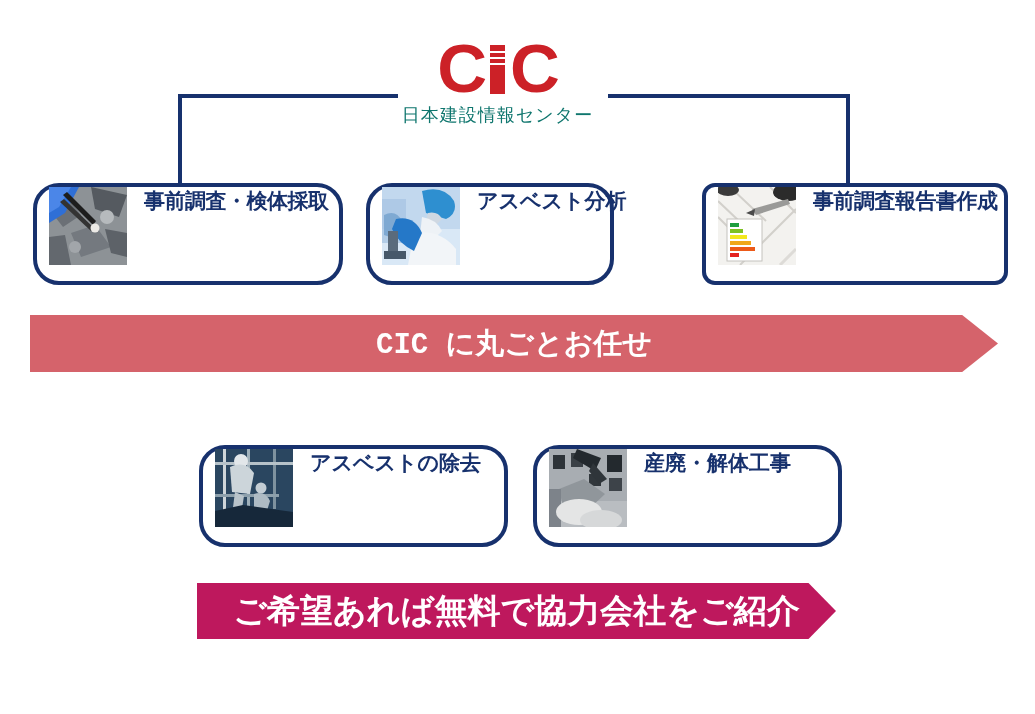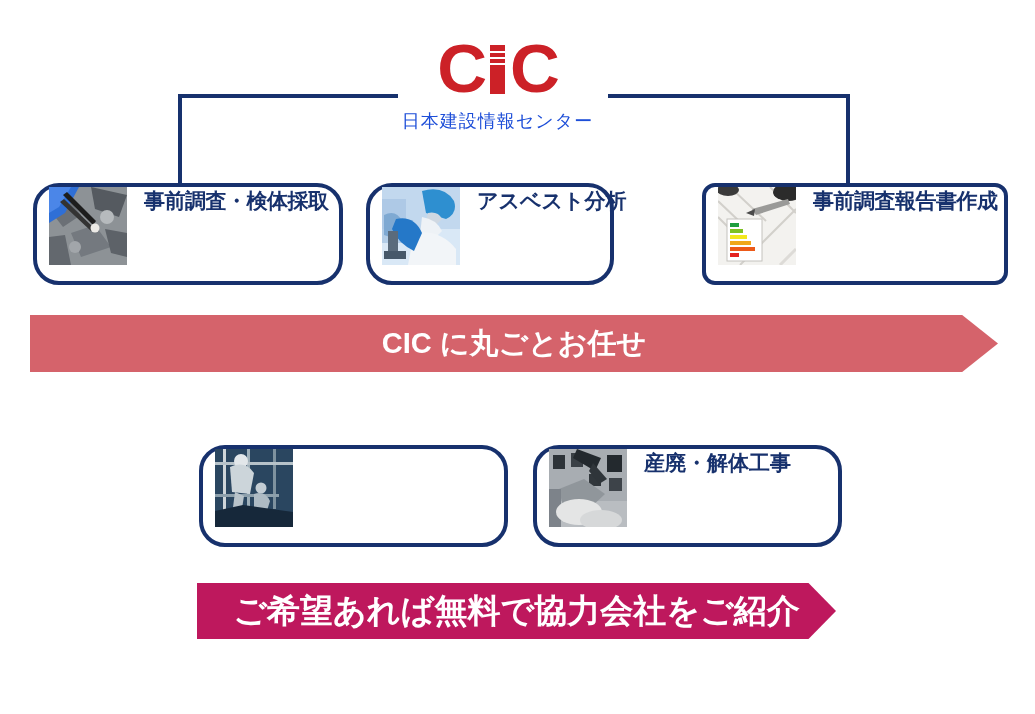--- a/index.html
+++ b/index.html
@@ -35,7 +35,7 @@
     background: repeating-linear-gradient(180deg, #ffffff 0 2.5px, #cc2127 2.5px 6px);
   }
   .logo-subtitle {
-    margin-top: 13px; font-size: 18px; color: #1d4ed8;
+    margin-top: 7px; font-size: 18px; color: #0f766e;
     letter-spacing: 1px; white-space: nowrap;
   }
 

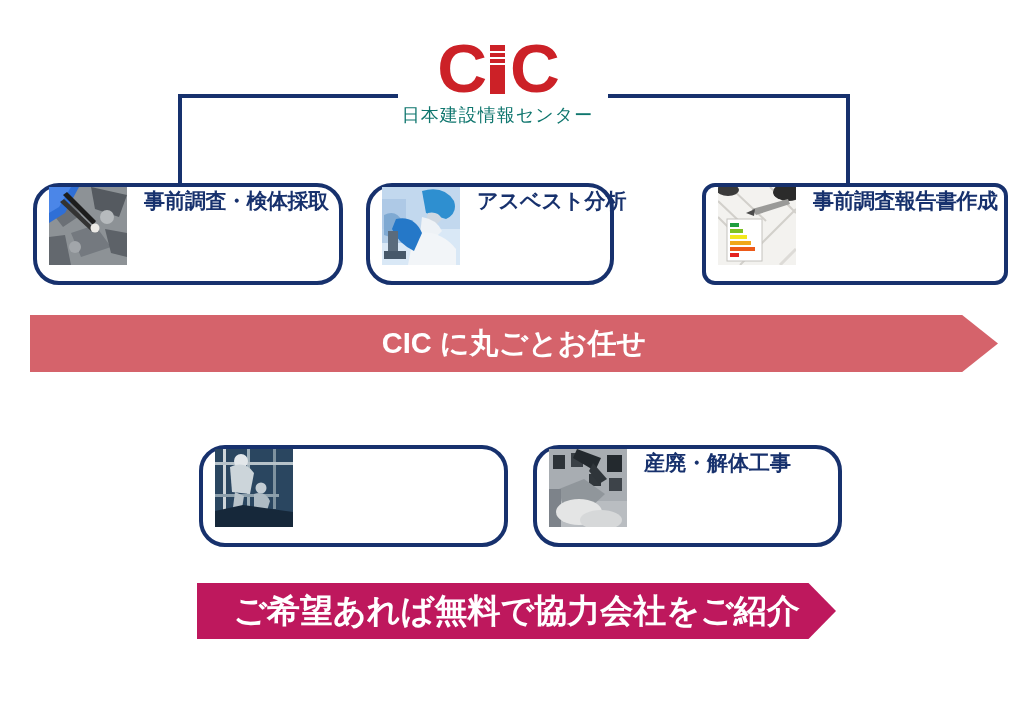--- a/index.html
+++ b/index.html
@@ -77,7 +77,7 @@
   .banner {
     position: absolute;
     display: flex; align-items: center; justify-content: center;
-    color: #ffffff; font-weight: bold;
+    color: #ffffff; font-weight: bold; font-family: Liberation Mono, monospace;
   }
   .banner-red {
     left: 30px; top: 315px; width: 968px; height: 57px;

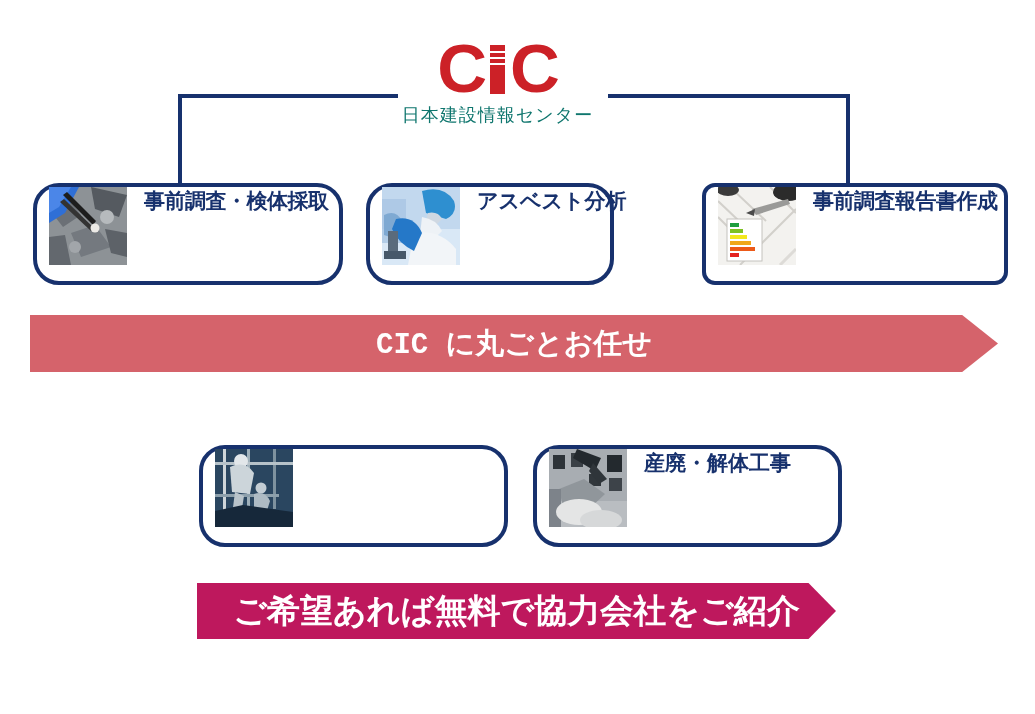--- a/index.html
+++ b/index.html
@@ -194,6 +194,7 @@
         <polygon points="0,62 28,56 78,63 78,78 0,78" fill="#16283a"></polygon>
       </svg>
     </div>
+    <div class="label">アスベストの除去</div>
   </div>
 
   <div class="service-box box-5">

